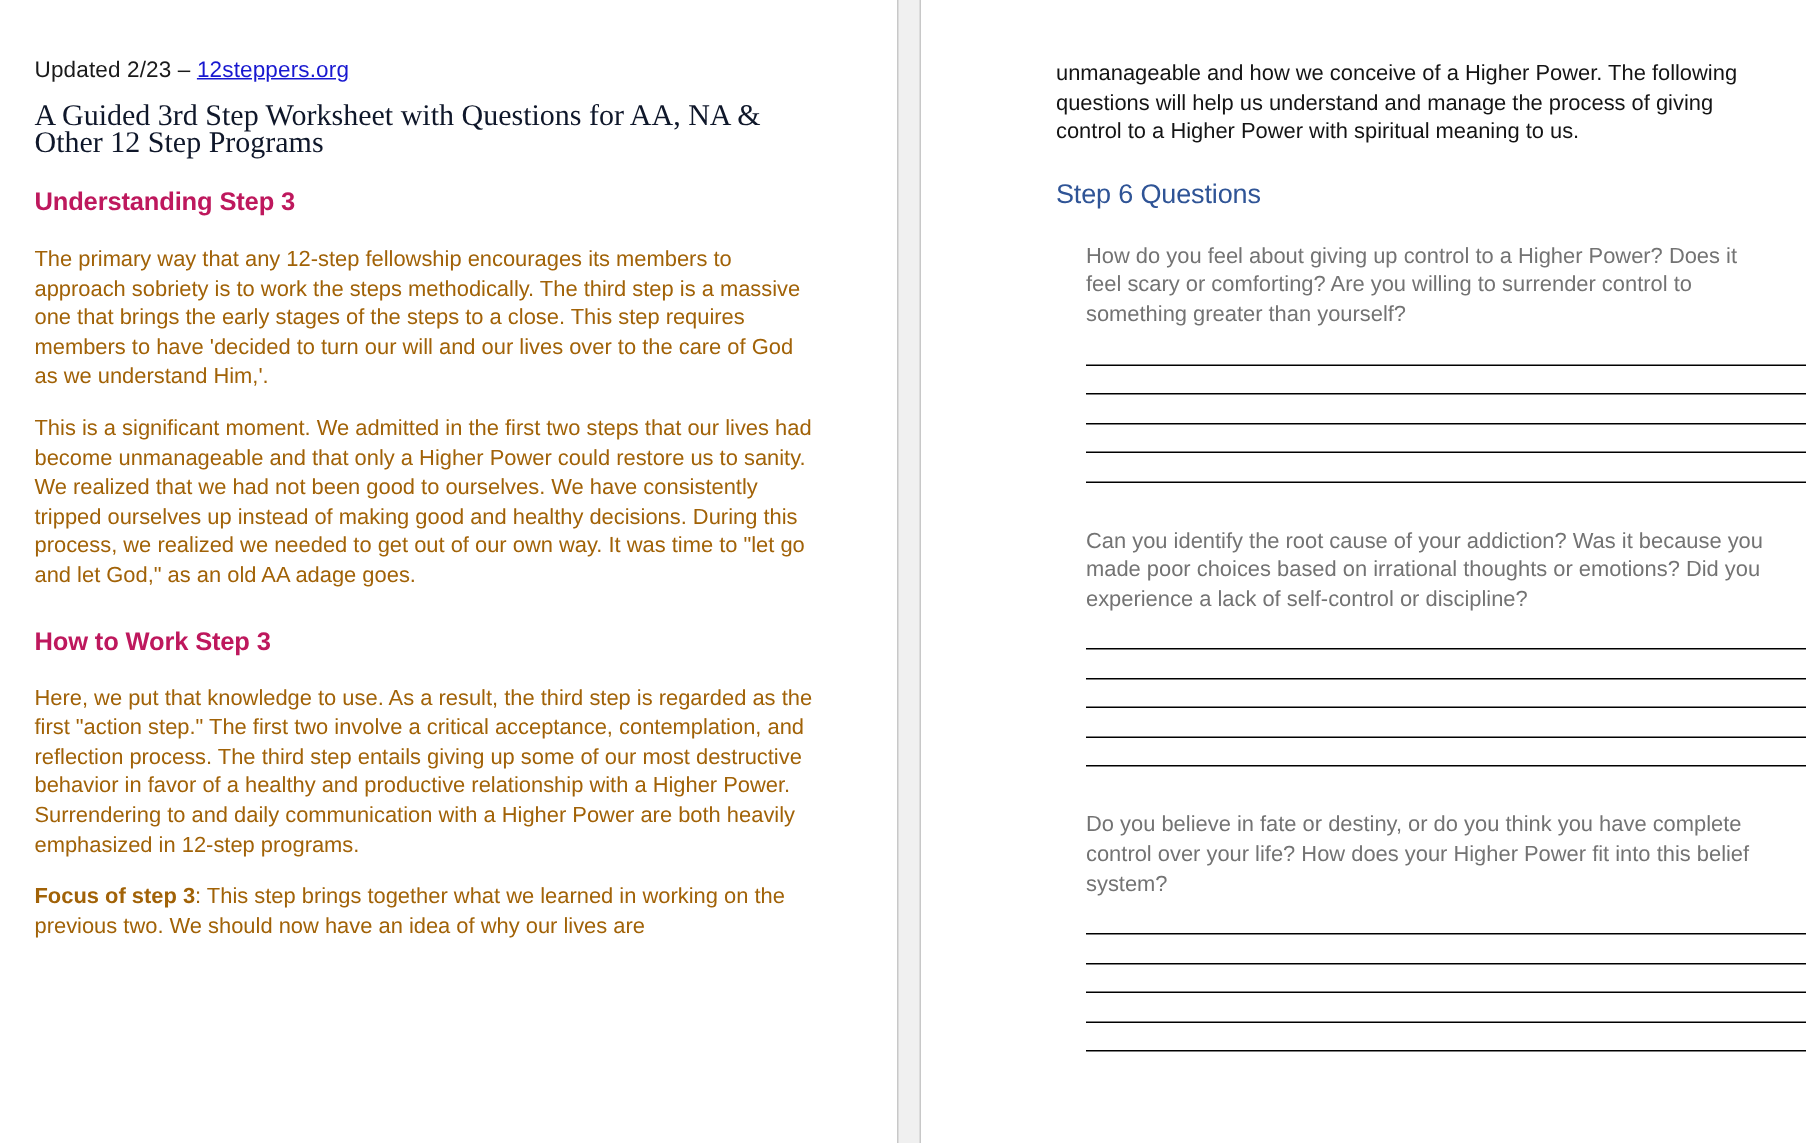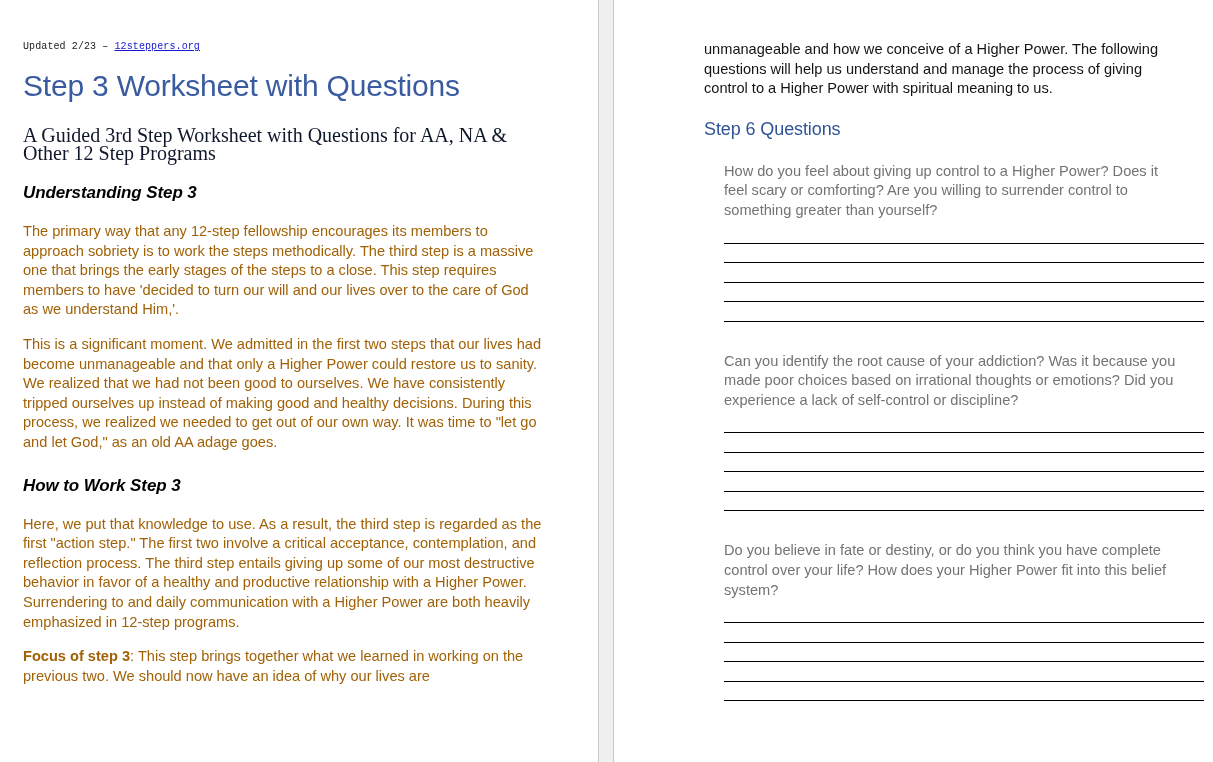--- a/index.html
+++ b/index.html
@@ -47,12 +47,11 @@
 
   
   .meta-line {
-    font-size: 10px;
+    font-size: 15px;
     line-height: 14px;
     color: #1a1a1a;
     margin: 0 0 14px 0;
     letter-spacing: 0.1px;
-    font-family: Liberation Mono, monospace;
   }
   .meta-link {
     color: #1818d0;

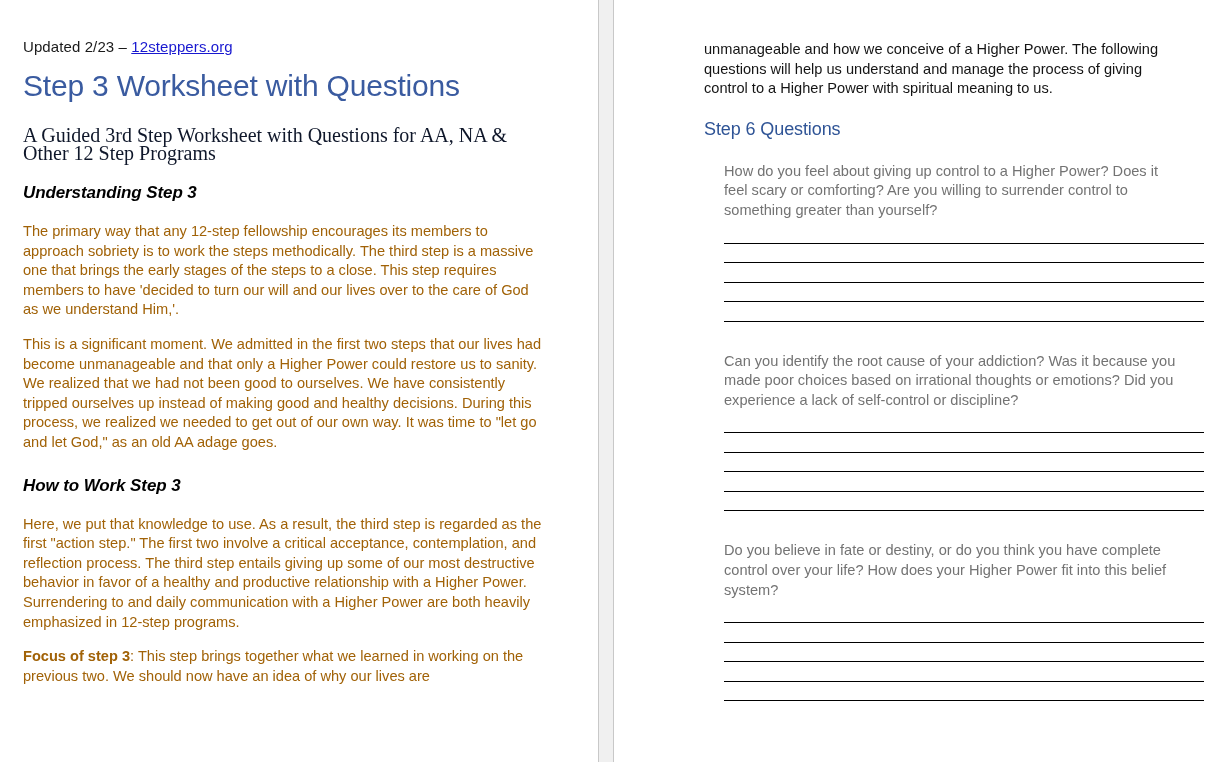--- a/index.html
+++ b/index.html
@@ -144,7 +144,6 @@
 
     <p class="meta-line"><span>Updated 2/23 – </span><a class="meta-link" href="#">12steppers.org</a></p>
 
-    <h1 class="doc-title">Step 3 Worksheet with Questions</h1>
 
     <p class="subtitle">A Guided 3rd Step Worksheet with Questions for AA, NA &amp; Other 12 Step Programs</p>
 

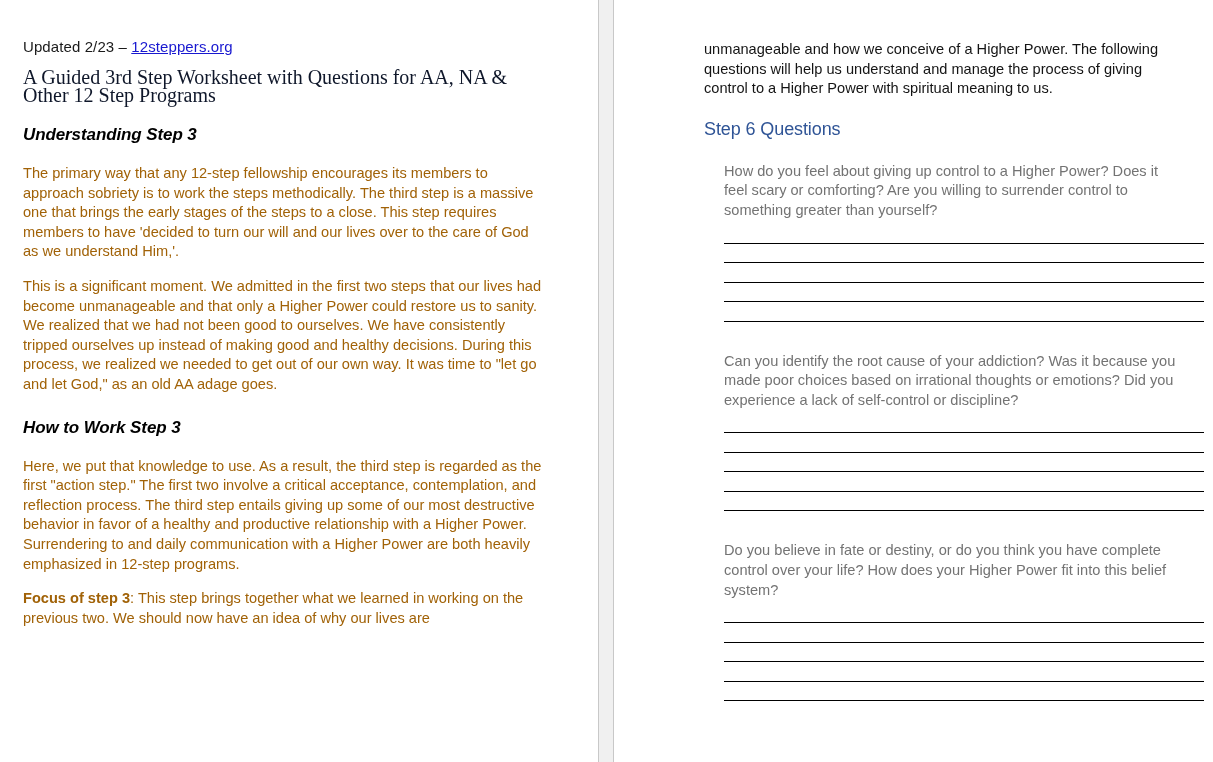--- a/index.html
+++ b/index.html
@@ -79,10 +79,9 @@
     font-size: 17px;
     line-height: 22px;
     font-weight: bold;
-    color: #000000;
+    color: #be185d;
     margin: 0 0 18px 0;
     letter-spacing: -0.1px;
-    font-style: italic;
   }
 
   h2.questions-head {

